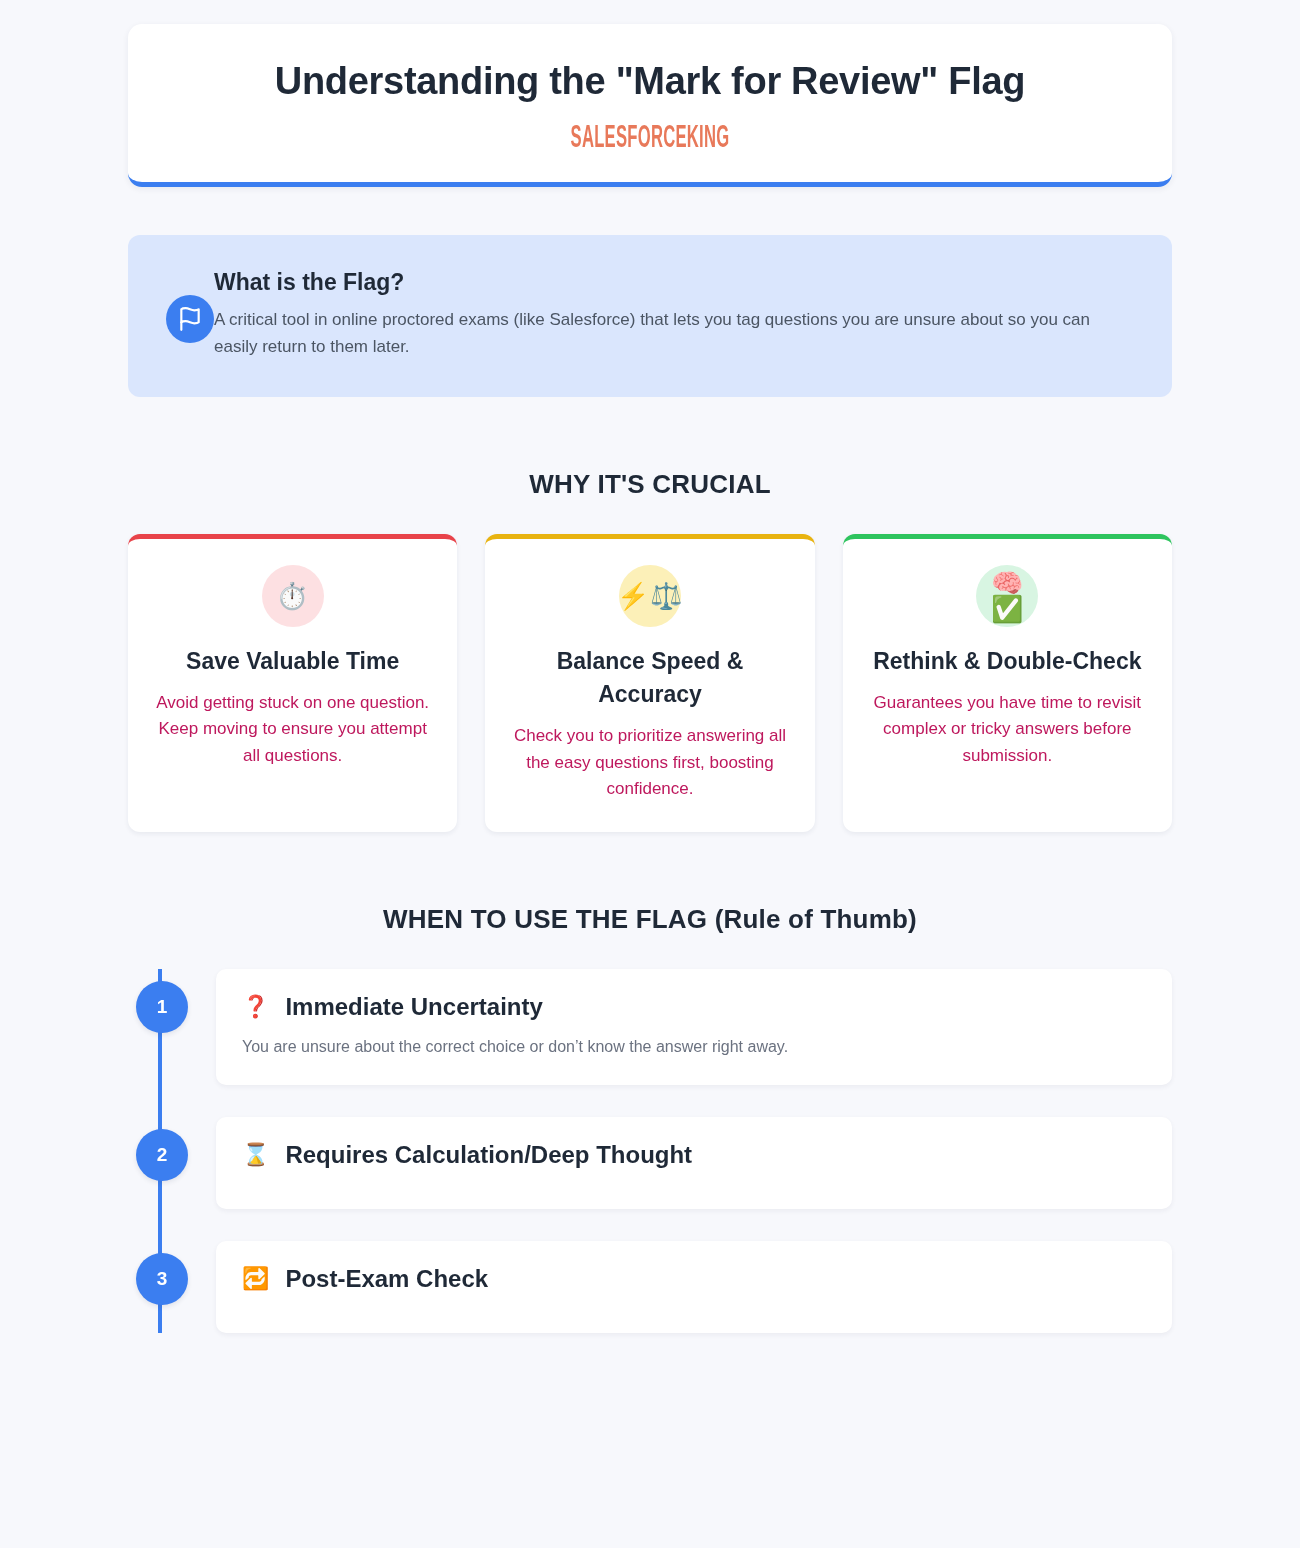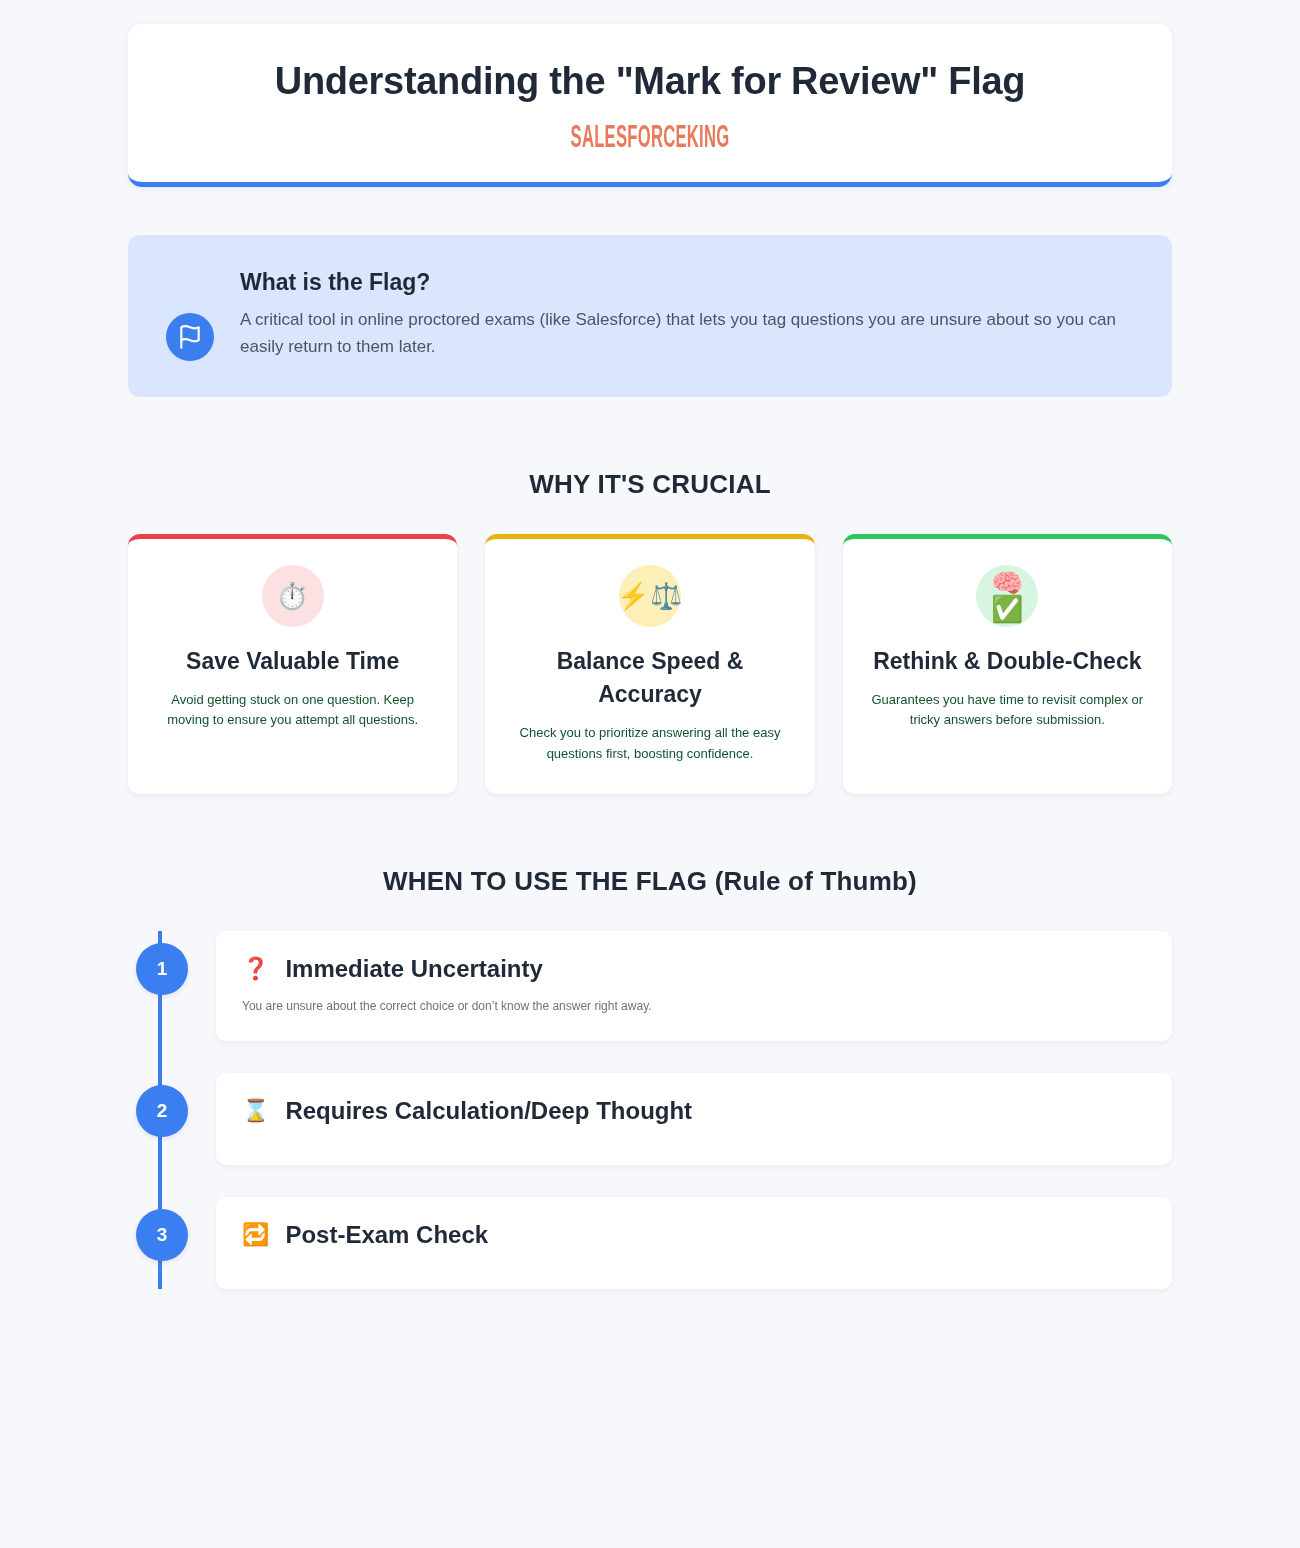--- a/index.html
+++ b/index.html
@@ -52,8 +52,7 @@
     border-radius: 12px;
     padding: 34px 38px 36px 38px;
     display: flex;
-    align-items: flex-end;
-    gap: 26px;
+    align-items: center;
   }
   .info-icon {
     flex: 0 0 auto;

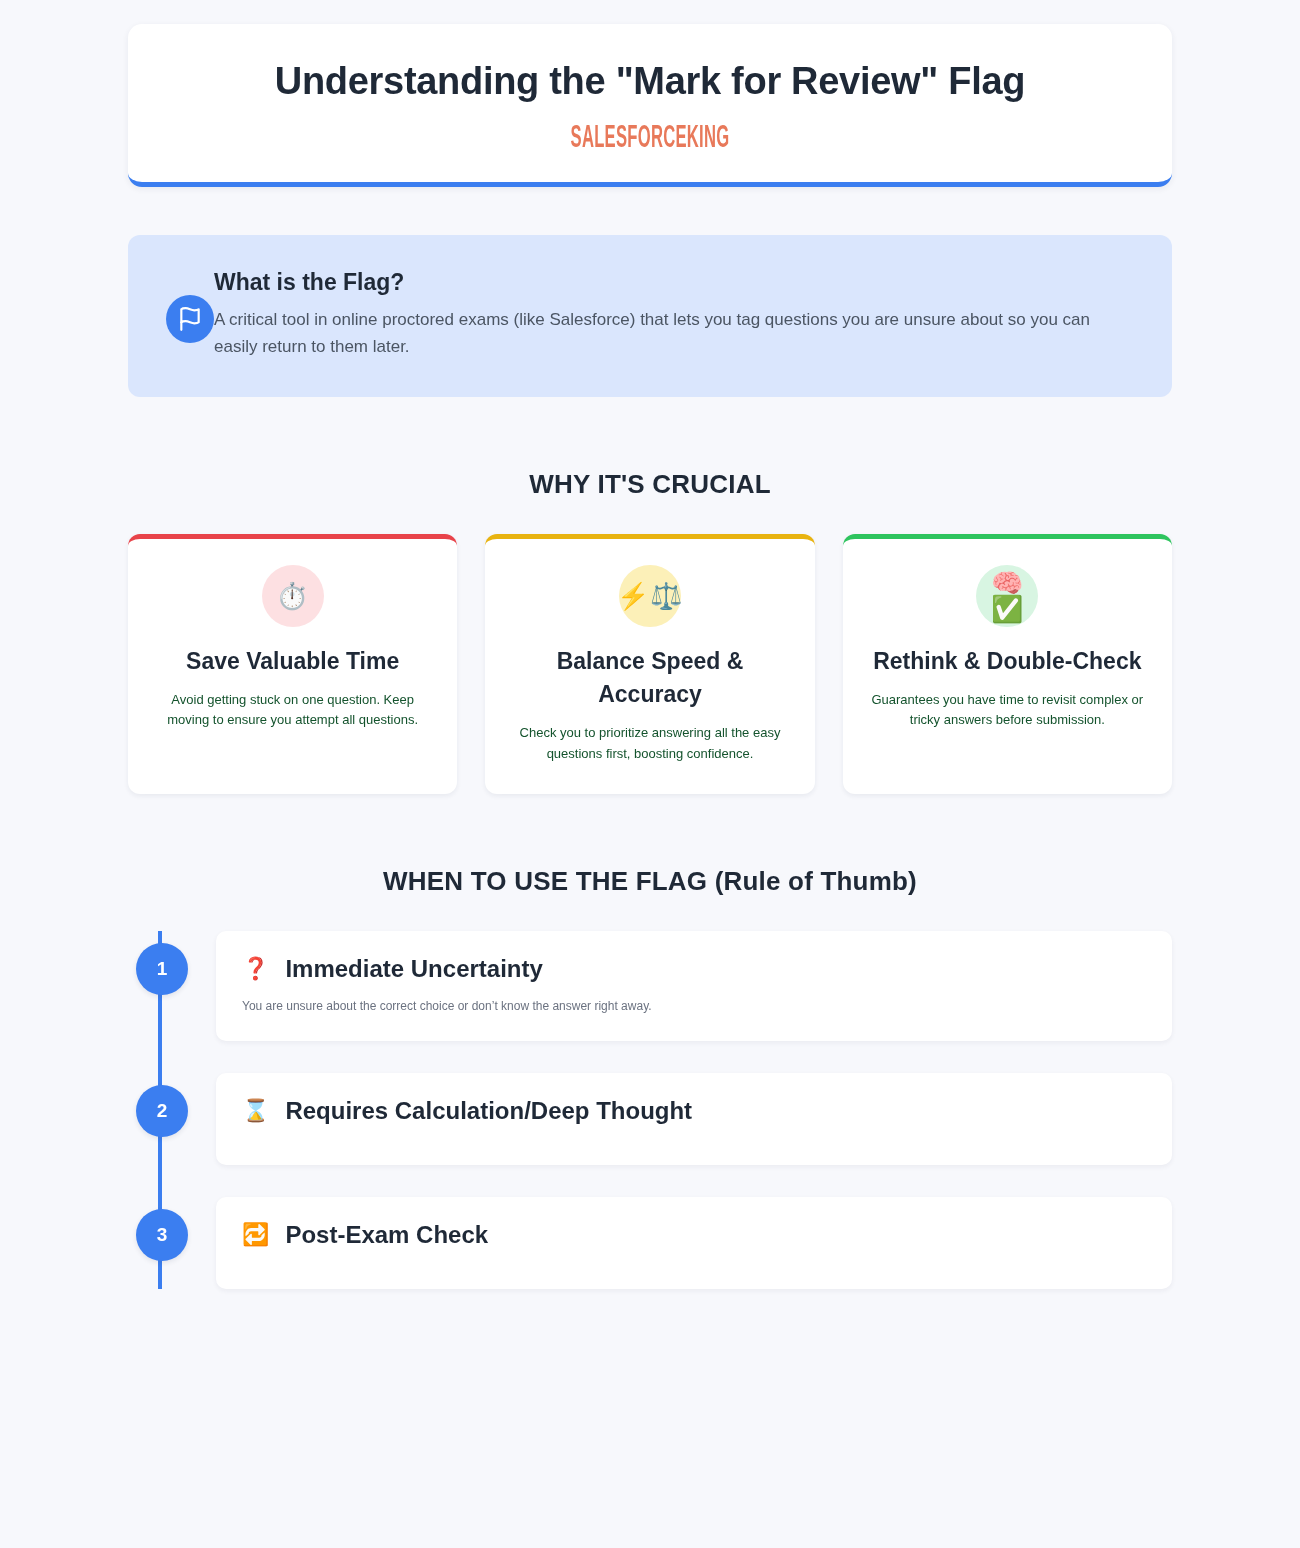--- a/index.html
+++ b/index.html
@@ -125,8 +125,8 @@
     margin-bottom: 12px;
   }
   .feature-text {
-    font-size: 13px;
-    color: #14532d;
+    font-size: 17px;
+    color: #be185d;
     line-height: 1.55;
   }
 

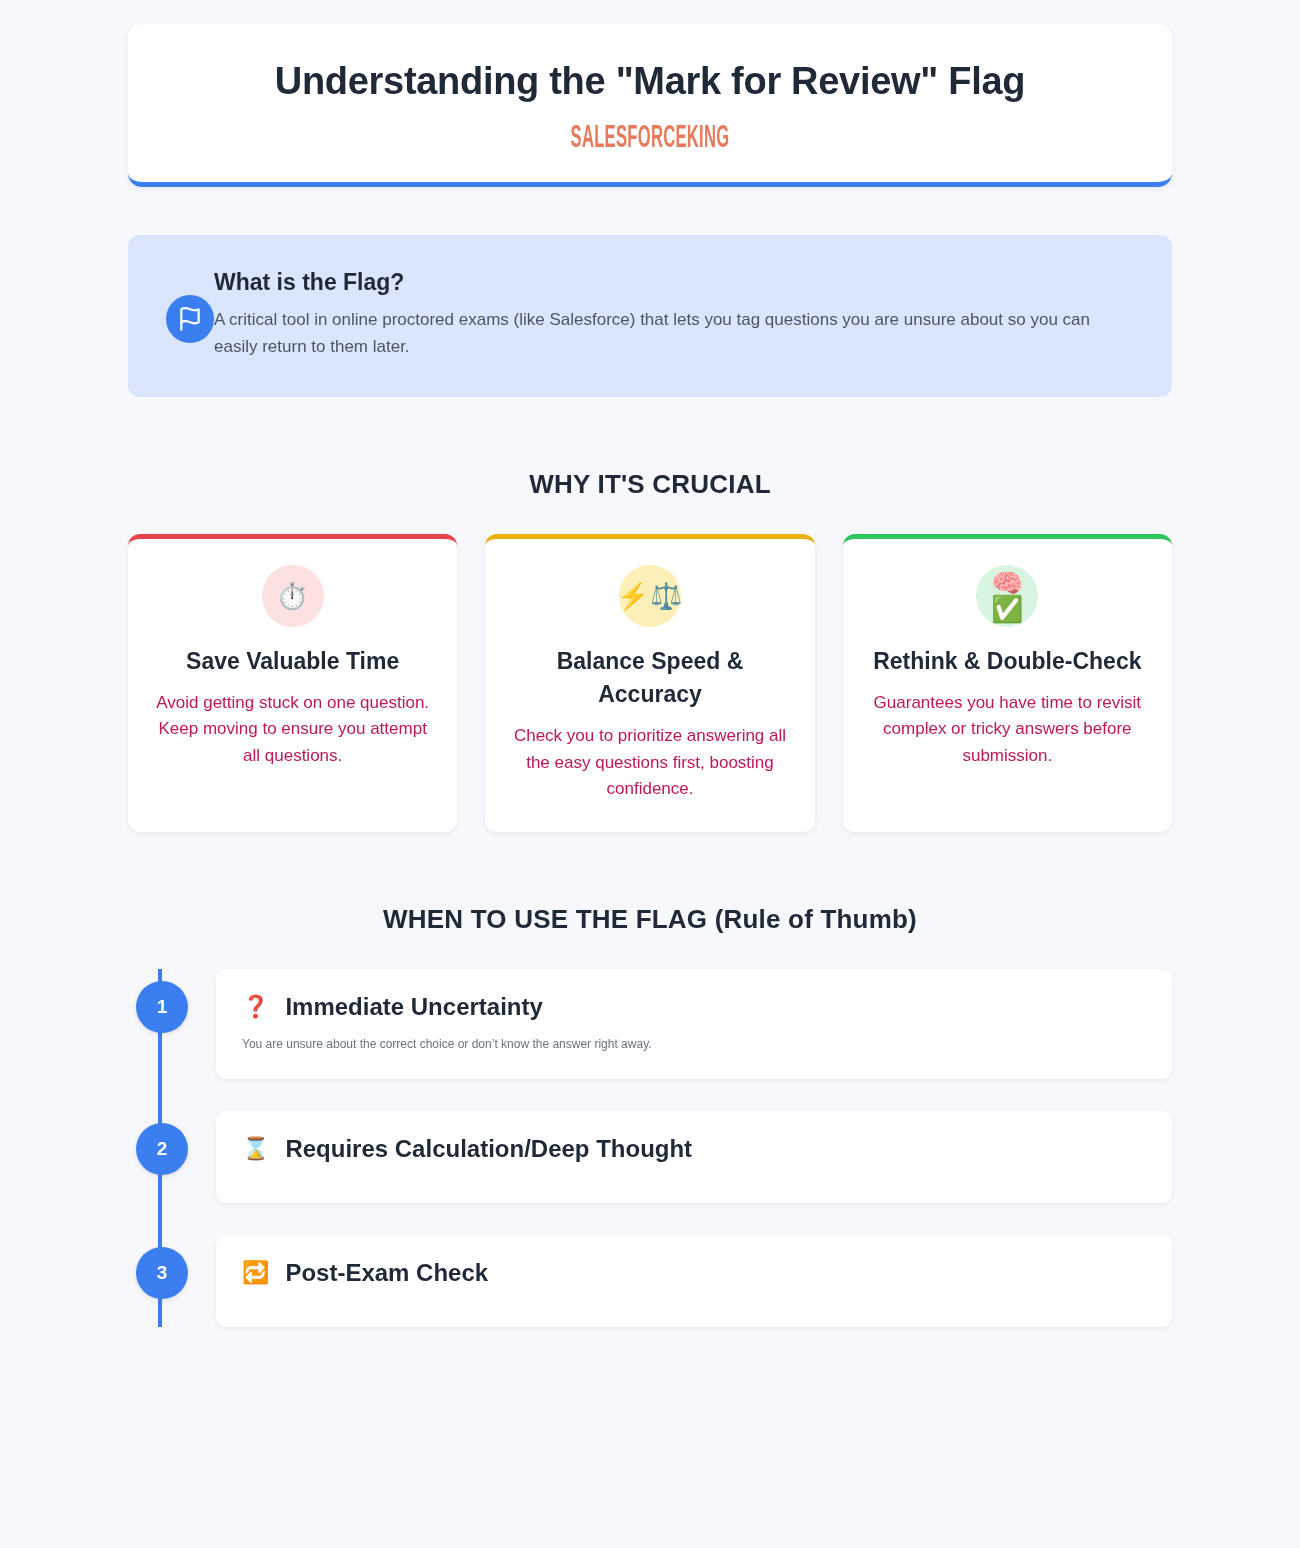--- a/index.html
+++ b/index.html
@@ -177,7 +177,7 @@
     color: #1f2937;
   }
   .step-text {
-    font-size: 12px;
+    font-size: 16px;
     color: #6b7280;
     line-height: 1.5;
   }

